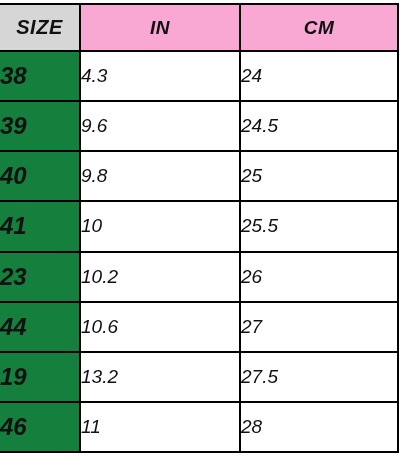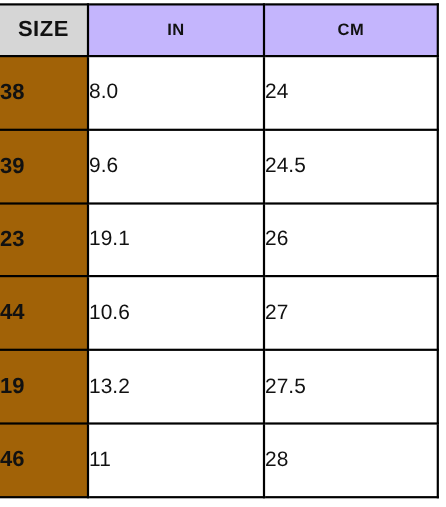--- a/index.html
+++ b/index.html
@@ -43,6 +43,7 @@
     vertical-align: middle;
     padding: 0;
     color: #111111;
+    font-style: italic;
   }
 
   

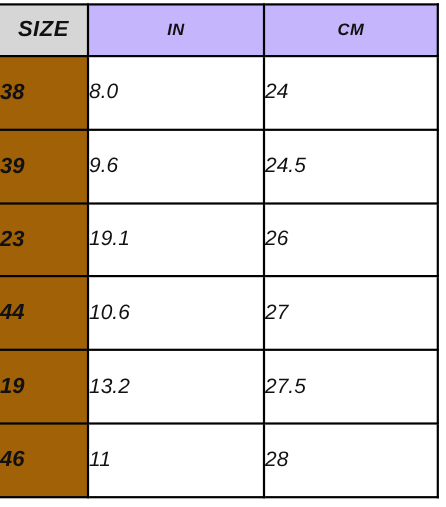--- a/index.html
+++ b/index.html
@@ -56,9 +56,9 @@
   }
 
   table.size-chart thead th {
-    background: #c4b5fd;
+    background: #f9a8d4;
     font-weight: bold;
-    font-size: 15px;
+    font-size: 19px;
     letter-spacing: 0.5px;
     height: 45px;
   }

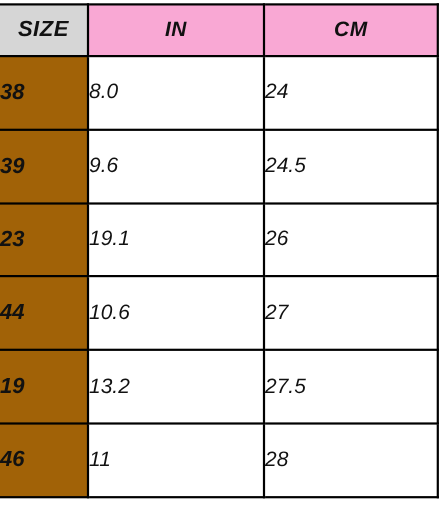--- a/index.html
+++ b/index.html
@@ -71,9 +71,9 @@
   }
 
   table.size-chart tbody td.cell-size {
-    background: #a16207;
+    background: #15803d;
     font-weight: bold;
-    font-size: 20px;
+    font-size: 24px;
   }
 </style>
 </head>

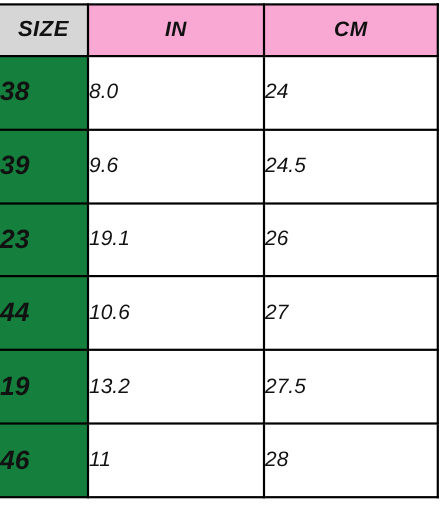--- a/index.html
+++ b/index.html
@@ -96,7 +96,7 @@
     <tbody>
       <tr>
         <td class="cell-size">38</td>
-        <td class="cell-in">8.0</td>
+        <td class="cell-in">4.3</td>
         <td class="cell-cm">24</td>
       </tr>
       <tr>

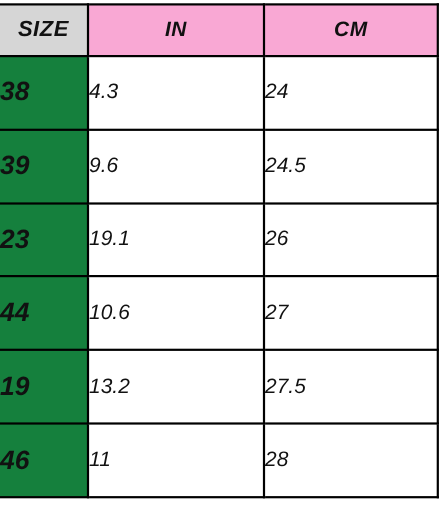--- a/index.html
+++ b/index.html
@@ -105,6 +105,11 @@
         <td class="cell-cm">24.5</td>
       </tr>
       <tr>
+        <td class="cell-size">40</td>
+        <td class="cell-in">9.8</td>
+        <td class="cell-cm">25</td>
+      </tr>
+      <tr>
         <td class="cell-size">23</td>
         <td class="cell-in">19.1</td>
         <td class="cell-cm">26</td>

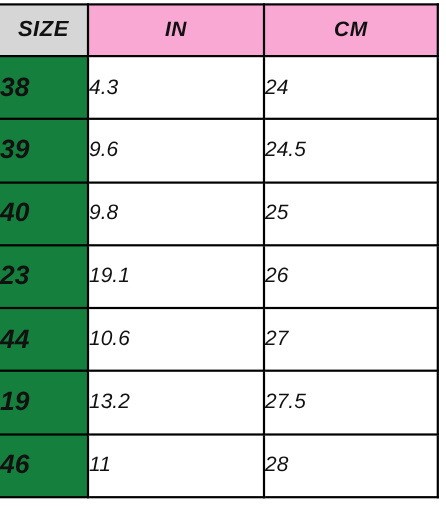--- a/index.html
+++ b/index.html
@@ -110,6 +110,11 @@
         <td class="cell-cm">25</td>
       </tr>
       <tr>
+        <td class="cell-size">41</td>
+        <td class="cell-in">10</td>
+        <td class="cell-cm">25.5</td>
+      </tr>
+      <tr>
         <td class="cell-size">23</td>
         <td class="cell-in">19.1</td>
         <td class="cell-cm">26</td>

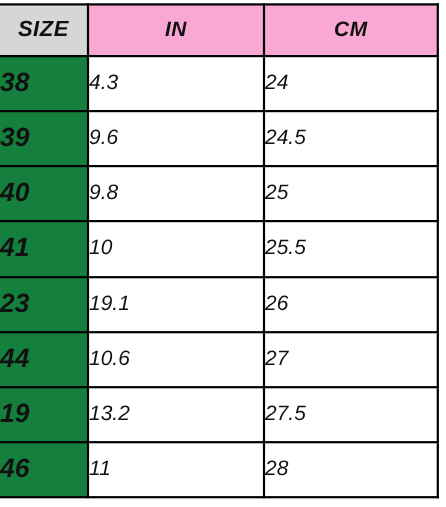--- a/index.html
+++ b/index.html
@@ -116,7 +116,7 @@
       </tr>
       <tr>
         <td class="cell-size">23</td>
-        <td class="cell-in">19.1</td>
+        <td class="cell-in">10.2</td>
         <td class="cell-cm">26</td>
       </tr>
       <tr>

